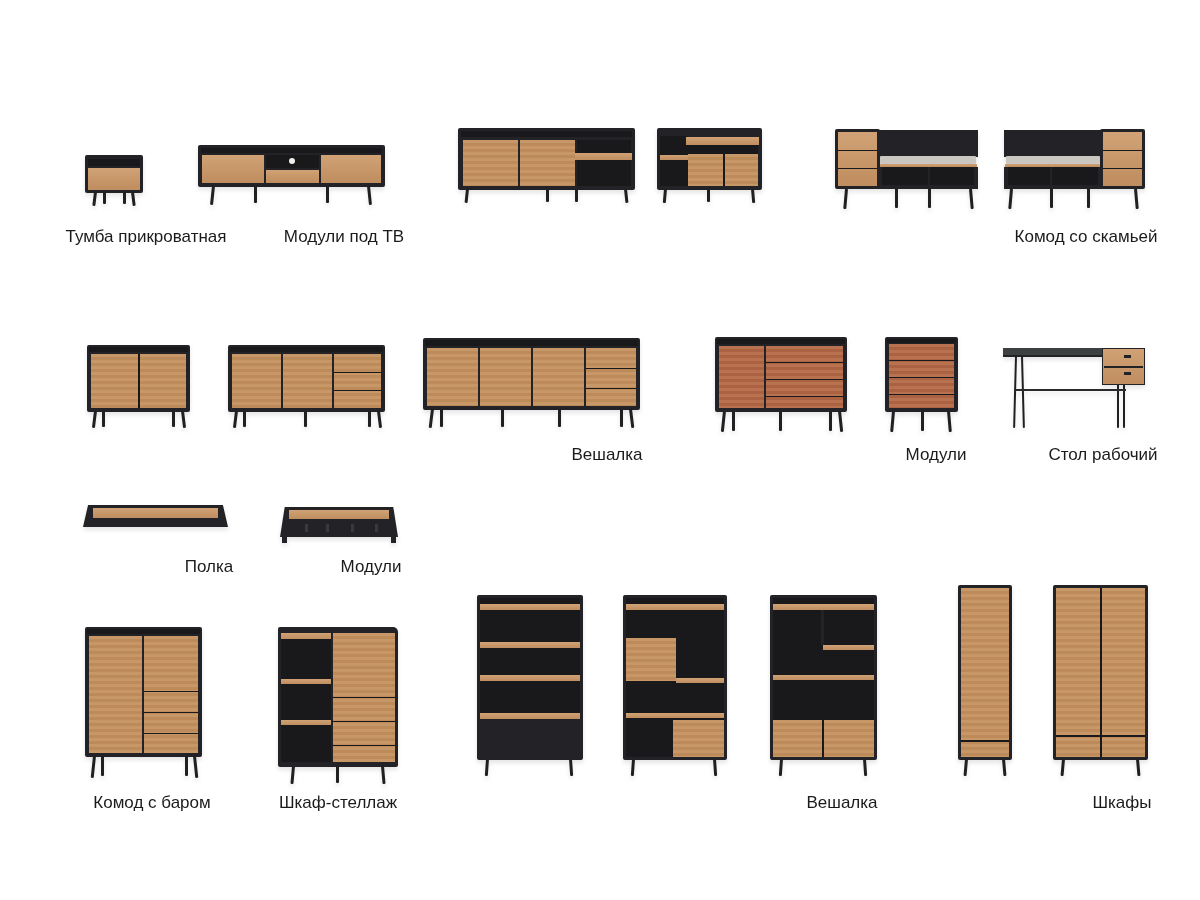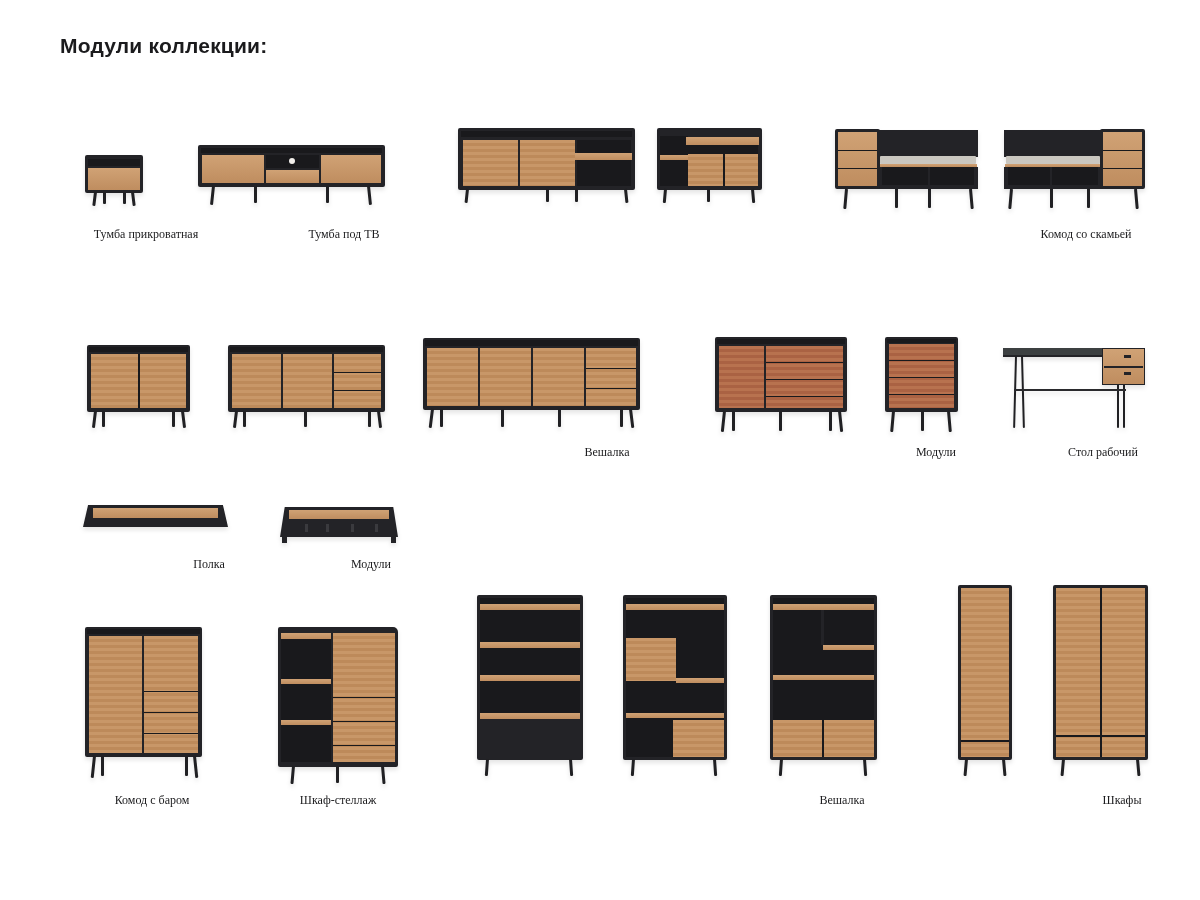--- a/index.html
+++ b/index.html
@@ -28,7 +28,6 @@
 
 <div class="canvas">
 
-  <div class="title">Модули коллекции:</div>
 
   <div class="itm" style="left:85px;top:155px;width:58px;height:52px;">
     <div class="abs blk r1" style="left:0;top:0;width:58px;height:38px;">

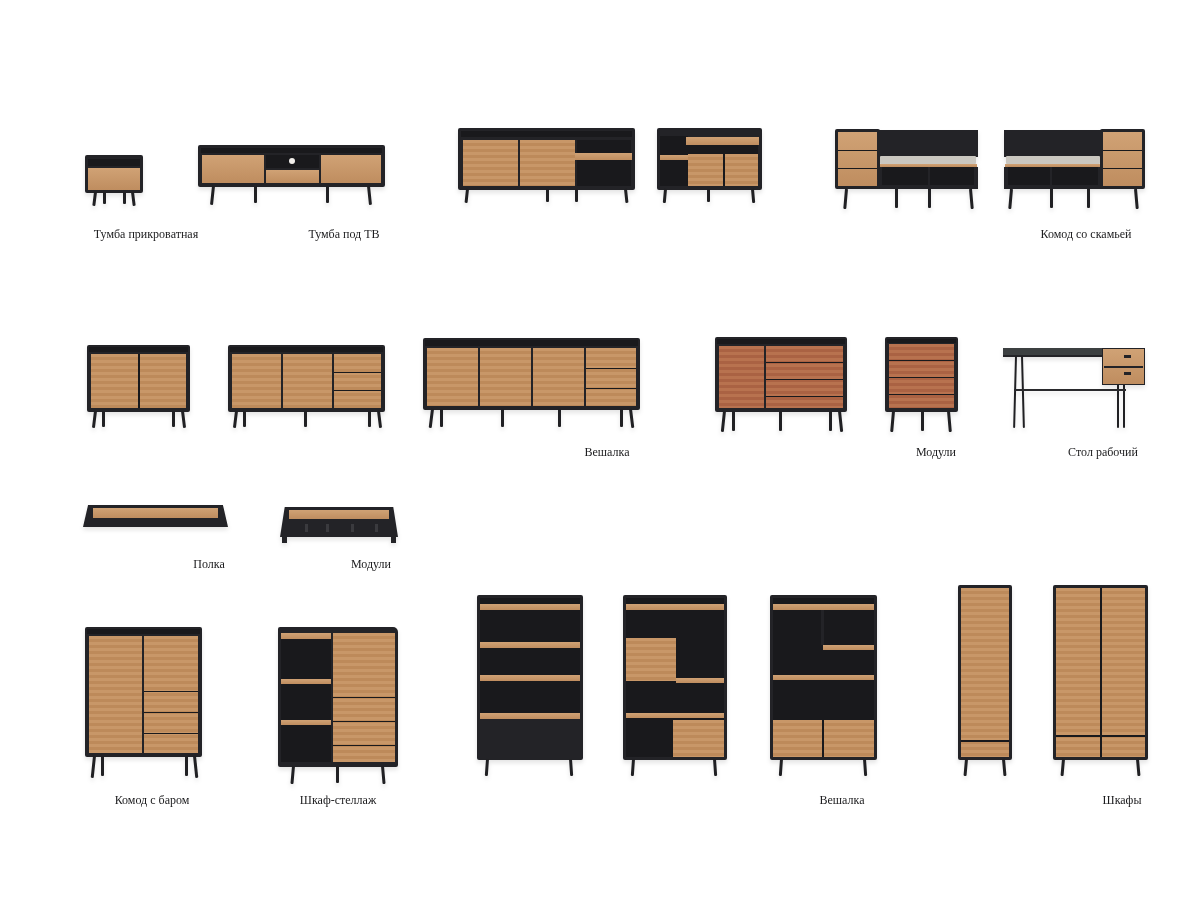--- a/index.html
+++ b/index.html
@@ -9,8 +9,8 @@
   .abs{position:absolute;}
   .title{position:absolute;left:60px;top:34px;font-size:21px;font-weight:700;
          color:var(--text,#141416);letter-spacing:.2px;}
-  .lbl{position:absolute;transform:translateX(-50%);font-size:12px;color:var(--text,#1b1b1d);
-       white-space:nowrap;font-family:Liberation Serif, serif;}
+  .lbl{position:absolute;transform:translateX(-50%);font-size:17px;color:var(--text,#1b1b1d);
+       white-space:nowrap;}
   .itm{position:absolute;filter:drop-shadow(0 3px 2px rgba(0,0,0,0.10));}
   .blk{background:var(--frame-black,#232327);}
   .drk{background:var(--inner-black,#19191c);}

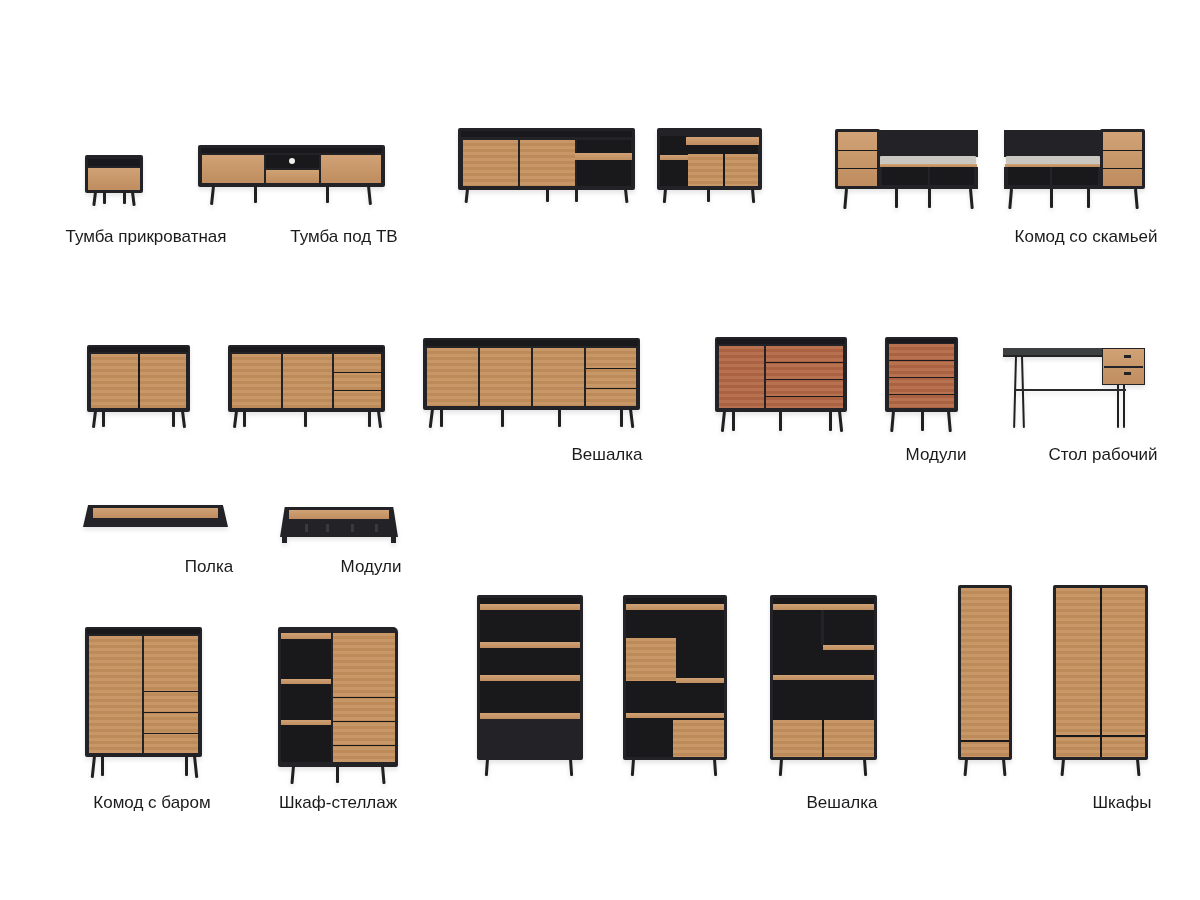--- a/index.html
+++ b/index.html
@@ -123,7 +123,7 @@
   </div>
 
   <div class="lbl" style="left:146px;top:227px;">Тумба прикроватная</div>
-  <div class="lbl" style="left:344px;top:227px;">Тумба под ТВ</div>
+  <div class="lbl" style="left:344px;top:227px;">Модули под ТВ</div>
   <div class="lbl" style="left:1086px;top:227px;">Комод со скамьей</div>
 
   <div class="itm" style="left:87px;top:345px;width:103px;height:84px;">

